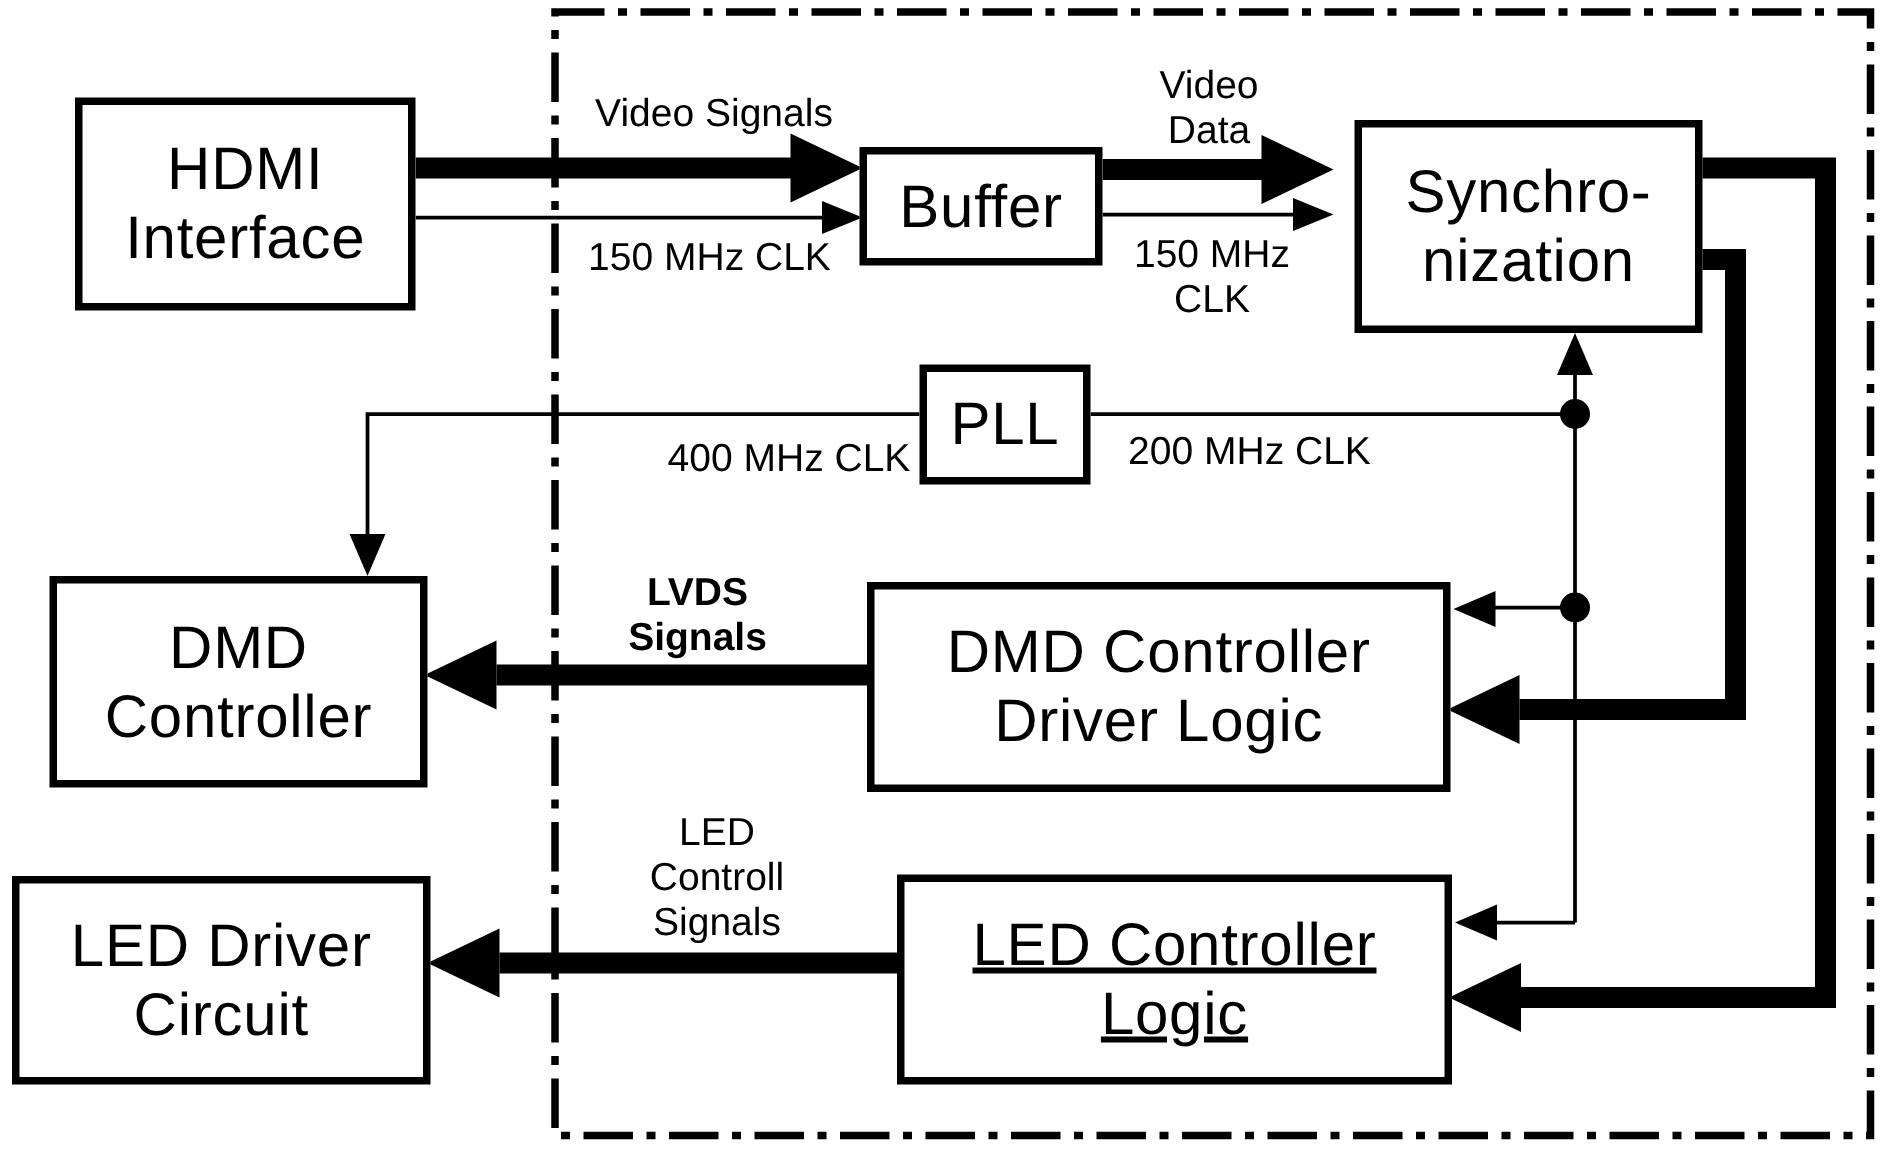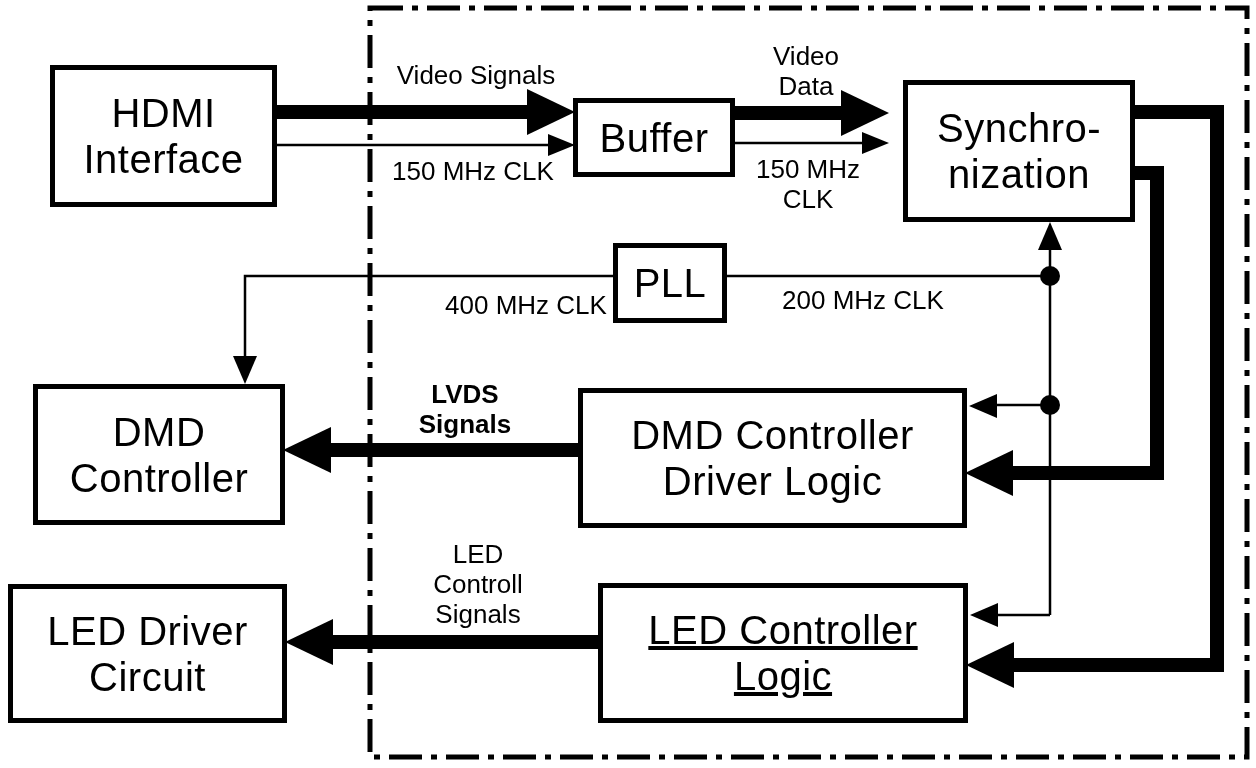--- a/index.html
+++ b/index.html
@@ -126,7 +126,7 @@
 
   <div class="elabel" style="left:498px; top:306px;margin-left:28px;">400 MHz CLK</div>
 
-  <div class="elabel" style="left:833px; top:301px;margin-left:30px;">200 MHz CLK</div>
+  <div class="elabel" style="left:833px; top:301px;">200 MHz CLK</div>
 
   <div class="elabel" style="left:465px; top:410px;font-weight:bold;">LVDS
 Signals</div>

